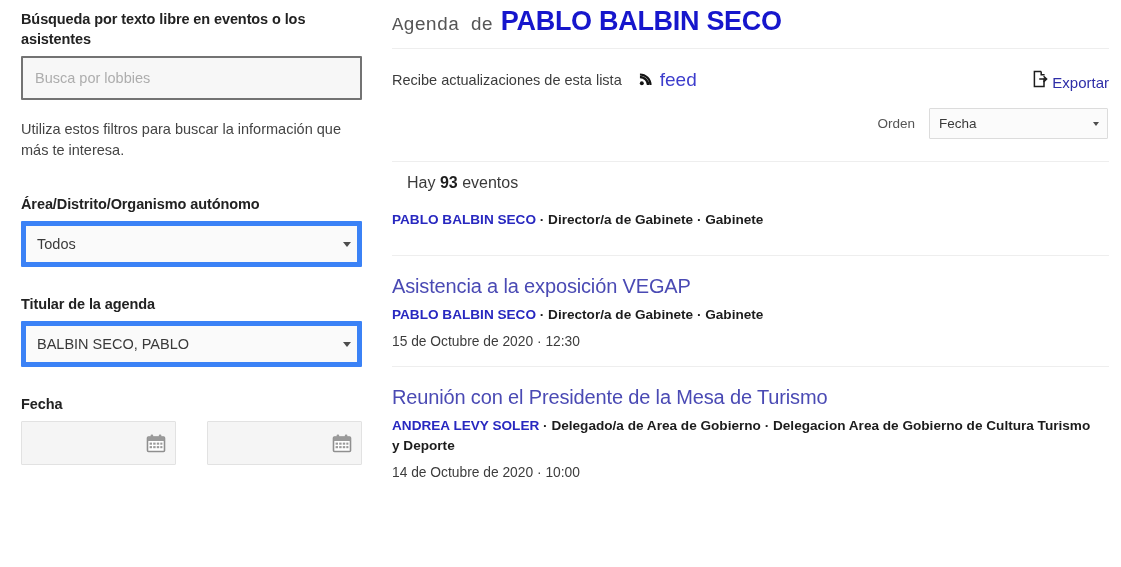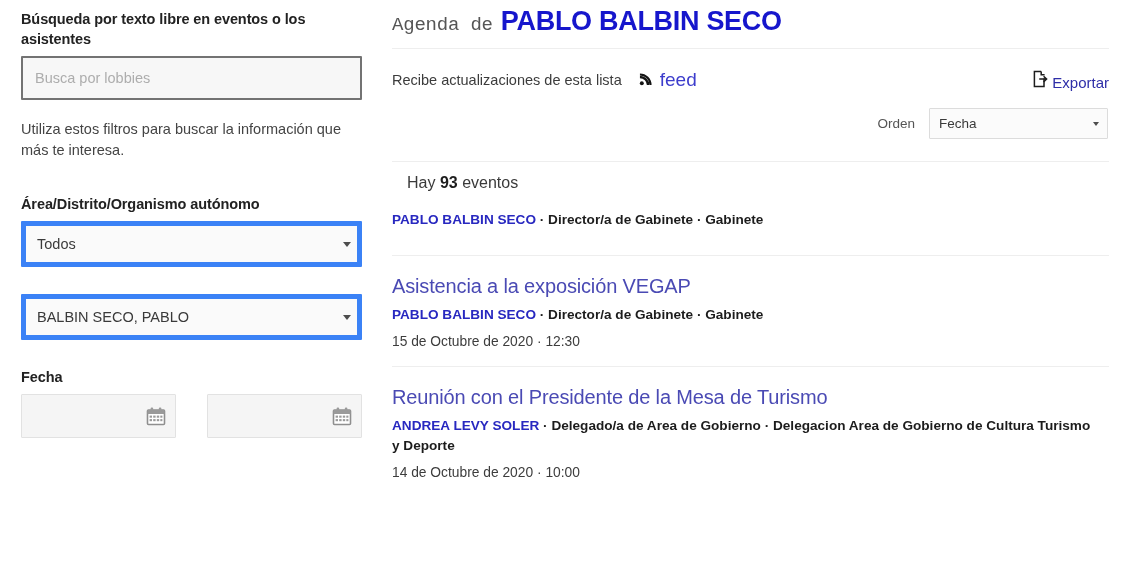--- a/index.html
+++ b/index.html
@@ -315,6 +315,7 @@
 
     <div class="section-gap-2"></div>
 
+    <div class="filter-label">Titular de la agenda</div>
     <div class="select-wrap">
       <div class="select-box">BALBIN SECO, PABLO</div>
       <span class="caret"></span>

